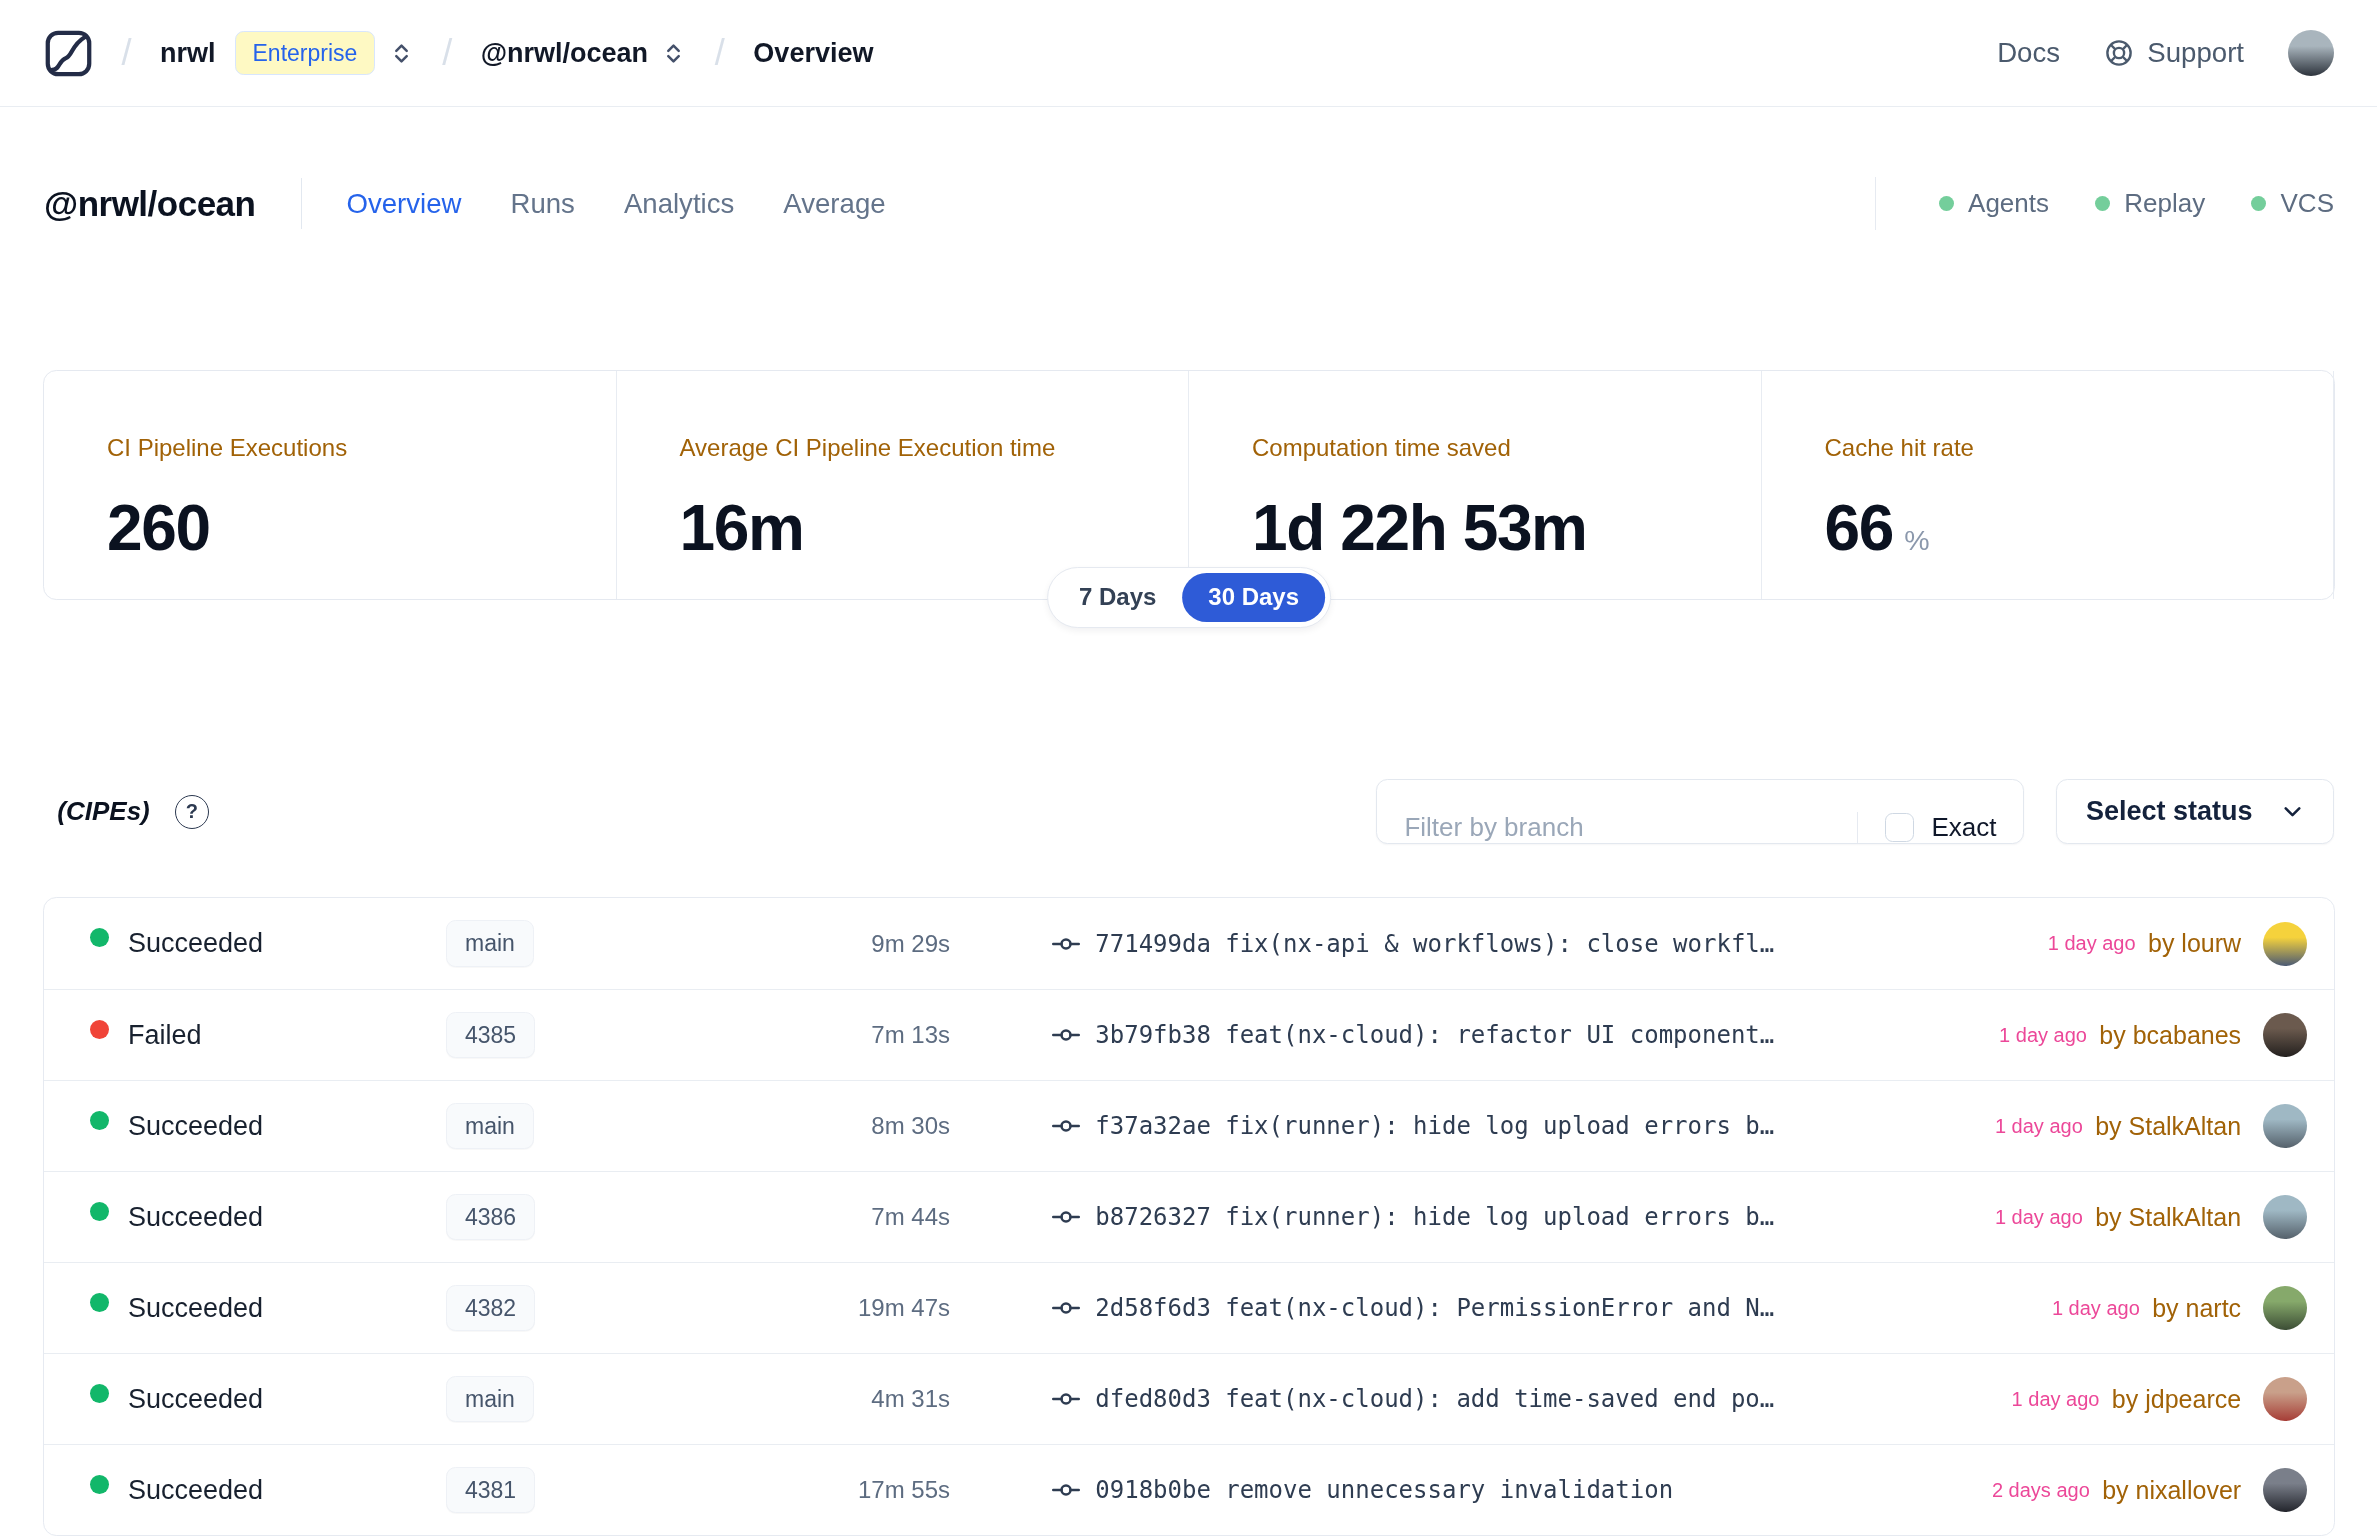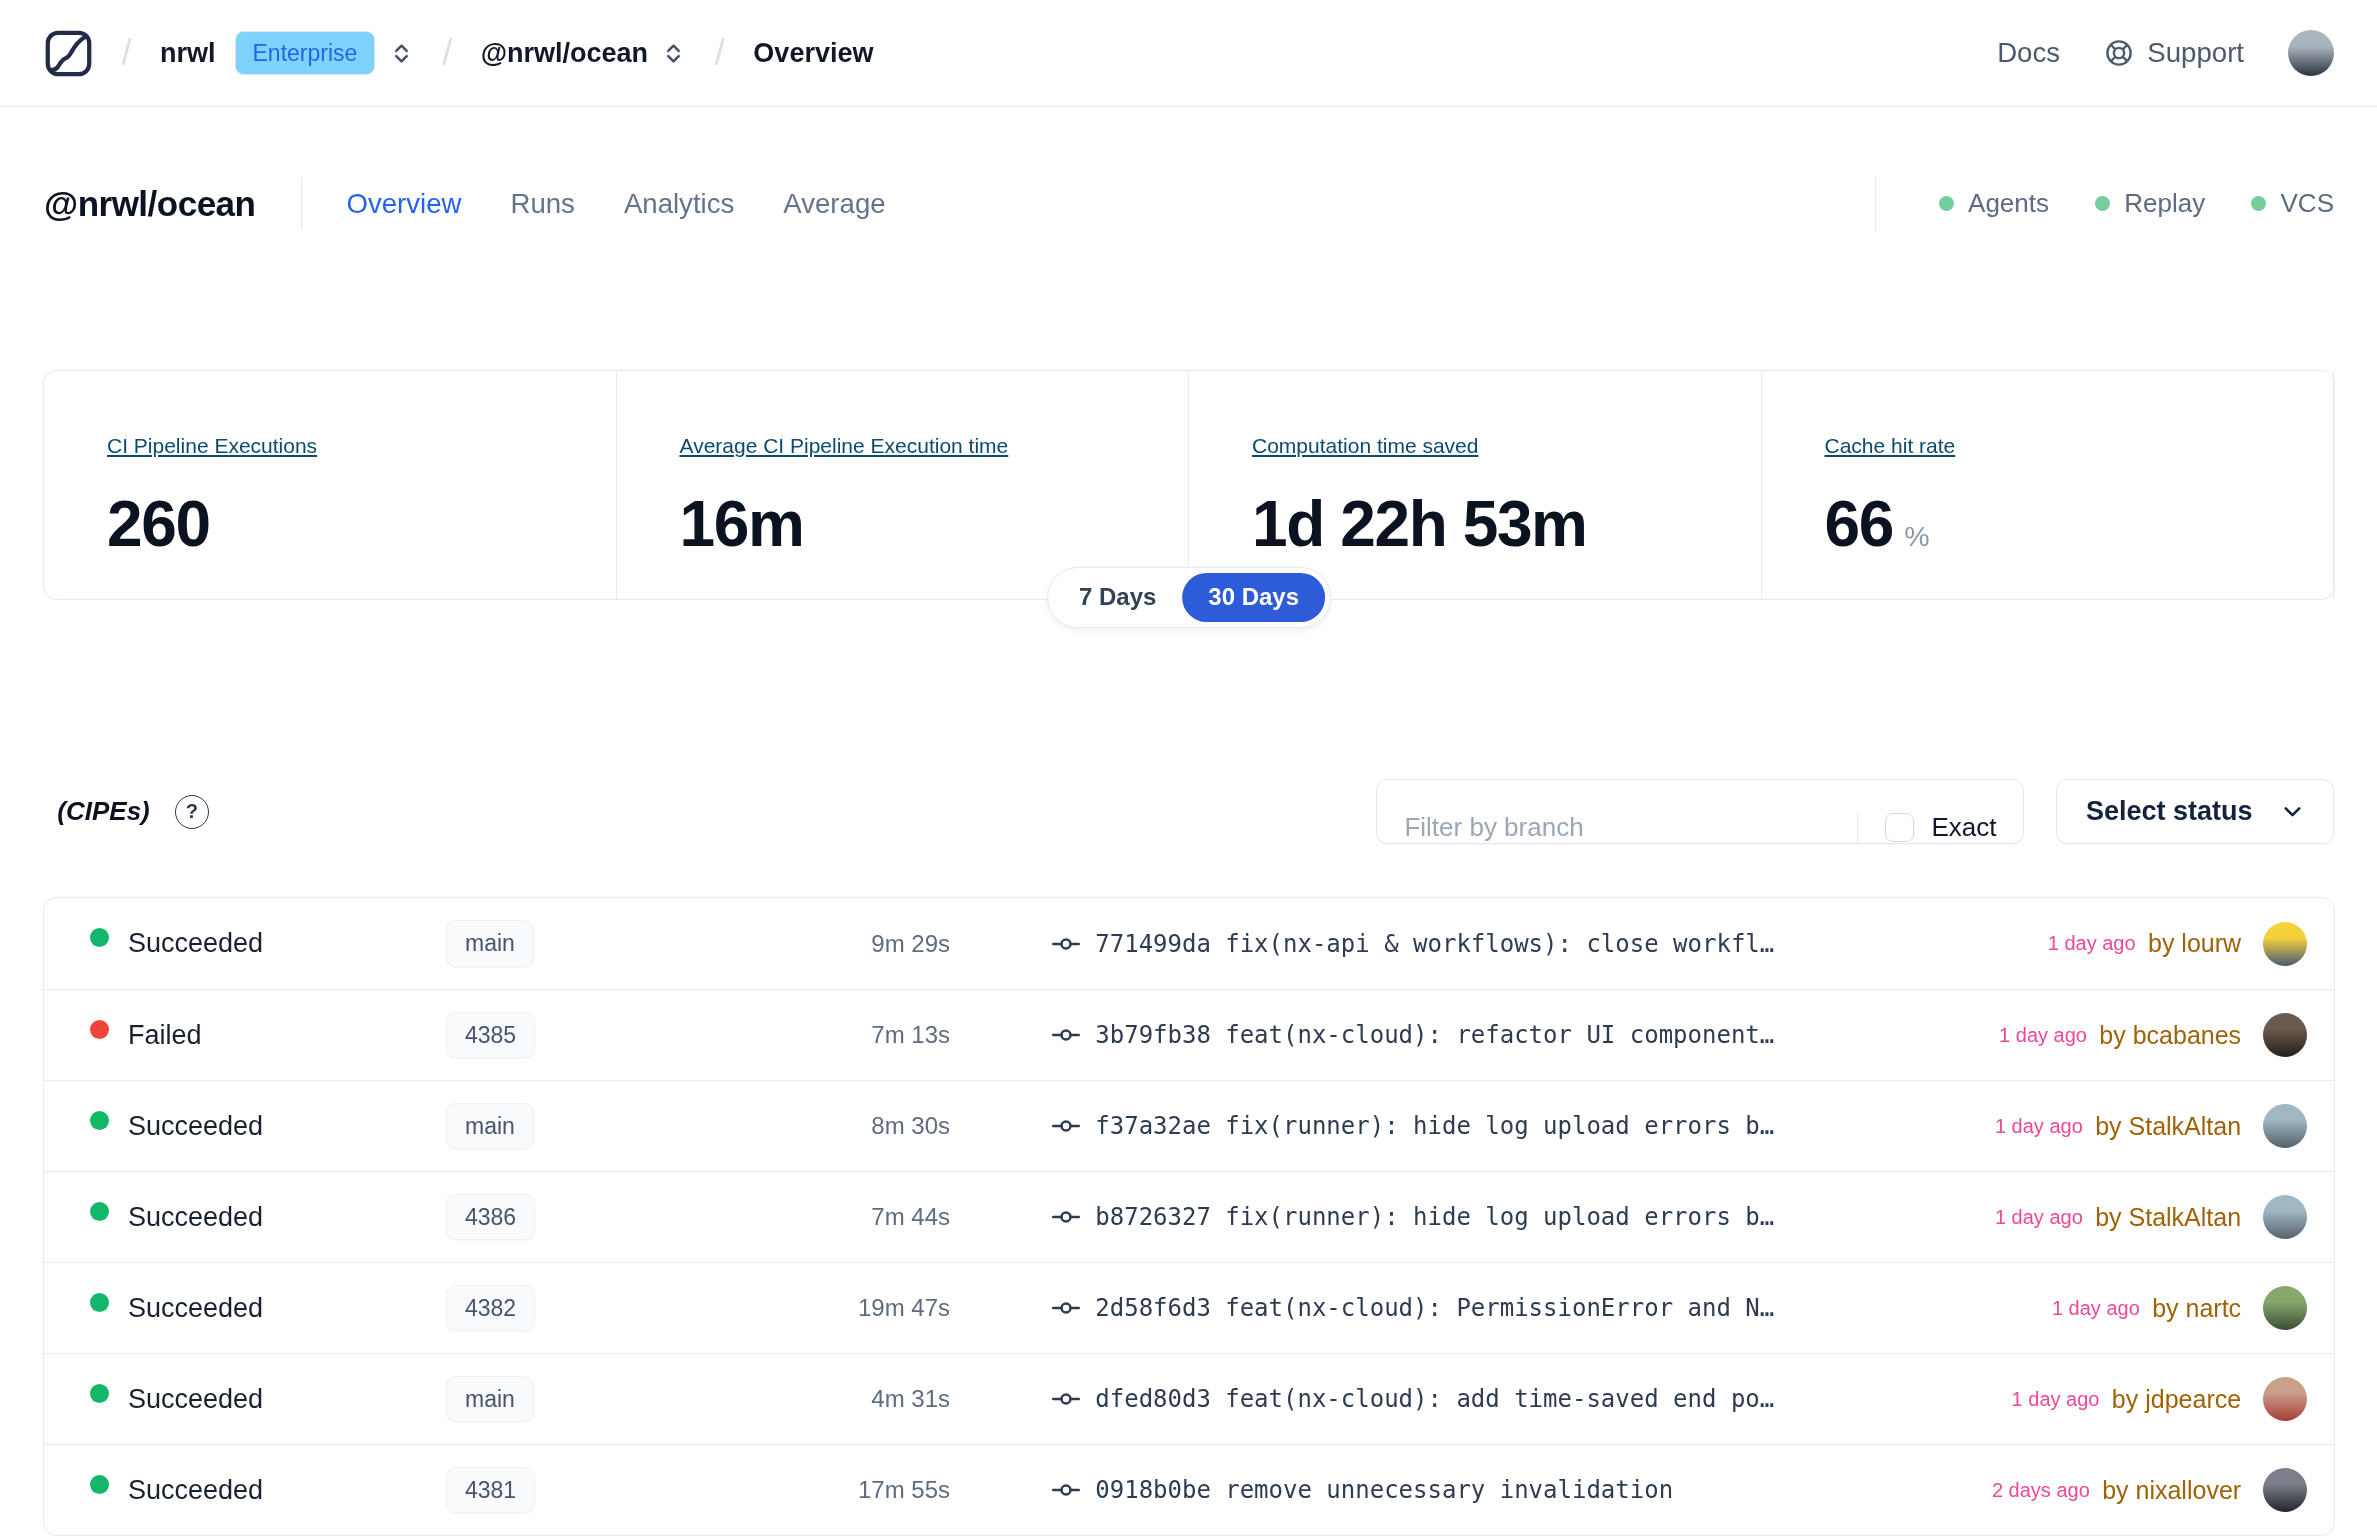--- a/index.html
+++ b/index.html
@@ -30,7 +30,7 @@
     margin-left: 19px;
     font-size: 23px; font-weight: 500;
     color: var(--enterprise-blue, #2563eb);
-    background: #7dd3fc;
+    background: #fef9c3;
     border: 1px solid #d8e6fd;
     border-radius: 8.6px;
     padding: 7.6px 17px;

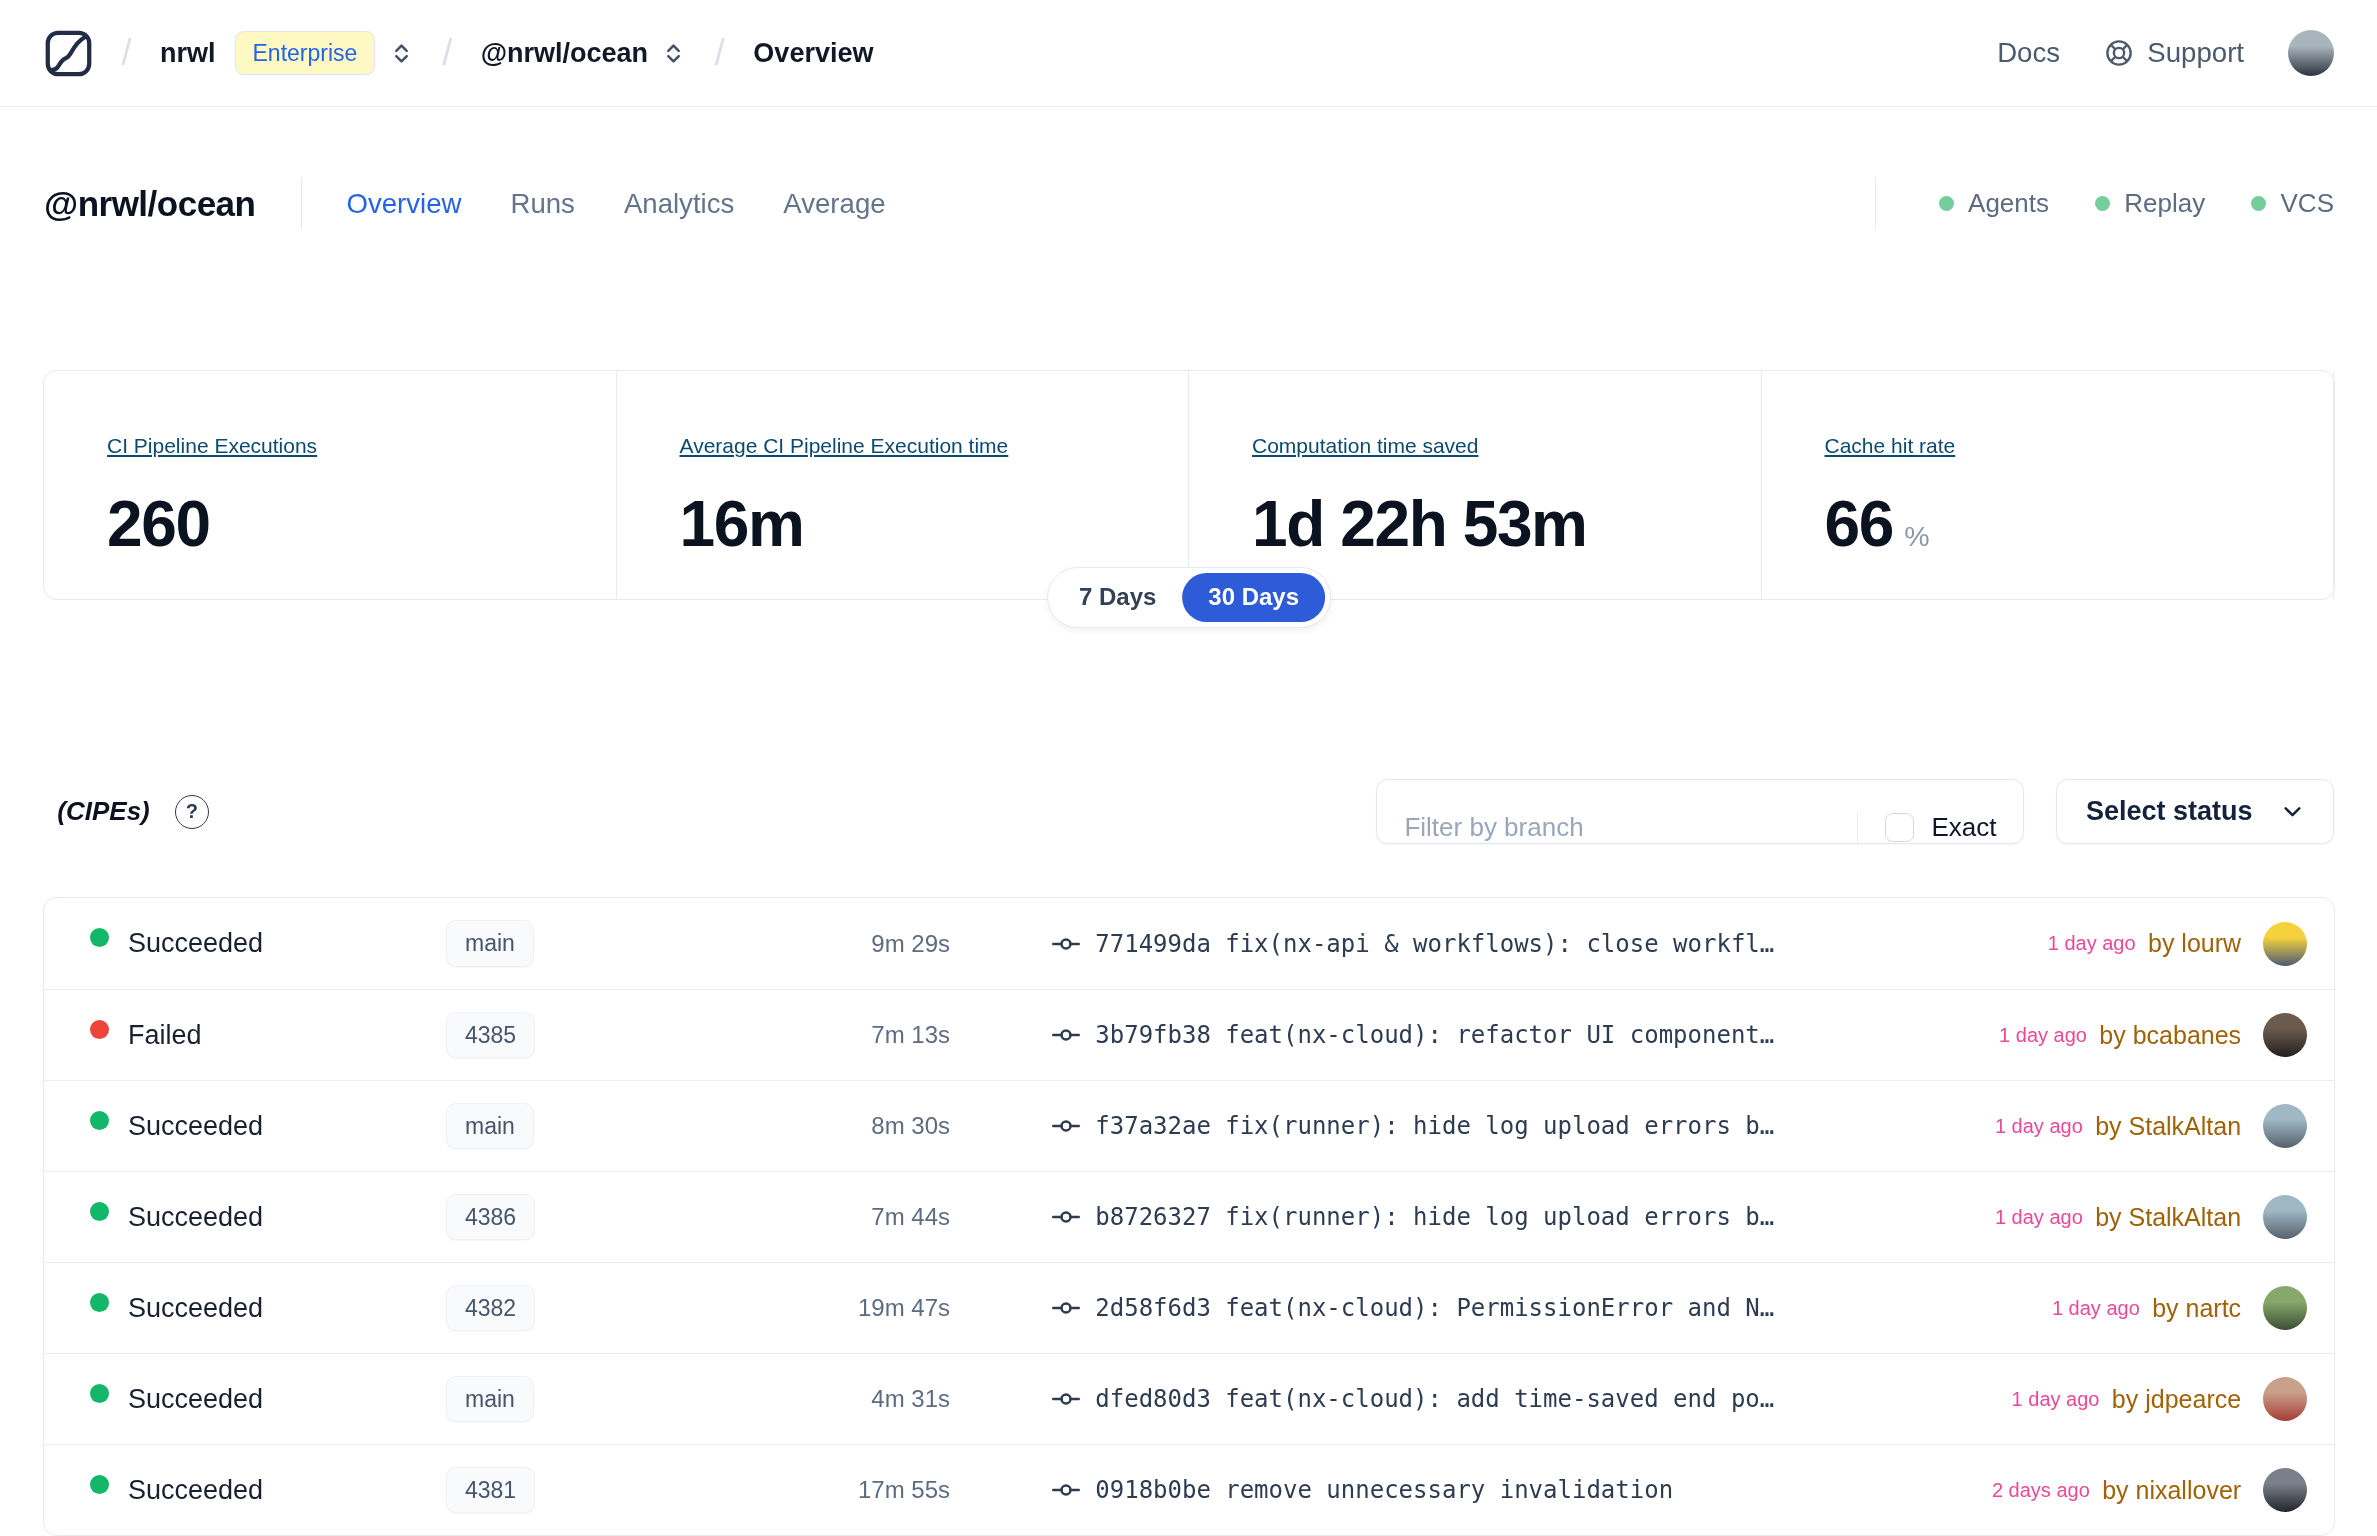--- a/index.html
+++ b/index.html
@@ -60,7 +60,7 @@
   .stats { position: relative; margin: 140px 43px 0; border: 1px solid #e5e9f0; border-radius: 13.3px; height: 230px; display: grid; grid-template-columns: 1fr 1fr 1fr 1fr; background: #fff; }
   .card { padding: 63px 28.5px 0 63px; }
   .card:not(:last-child) { border-right: 1px solid #e8ecf2; }
-  .card-label { font-size: 21px; color: #0c4a6e; font-weight: 400; text-decoration: underline; }
+  .card-label { font-size: 24px; color: #a16207; font-weight: 400; }
   .card-value-row { display: flex; align-items: baseline; margin-top: 28.5px; }
   .card-value { font-size: 64px; font-weight: 800; color: #0b1220; letter-spacing: -1.4px; }
   .card-unit { font-size: 28.5px; color: #8b98ac; margin-left: 11.4px; font-weight: 500; }

